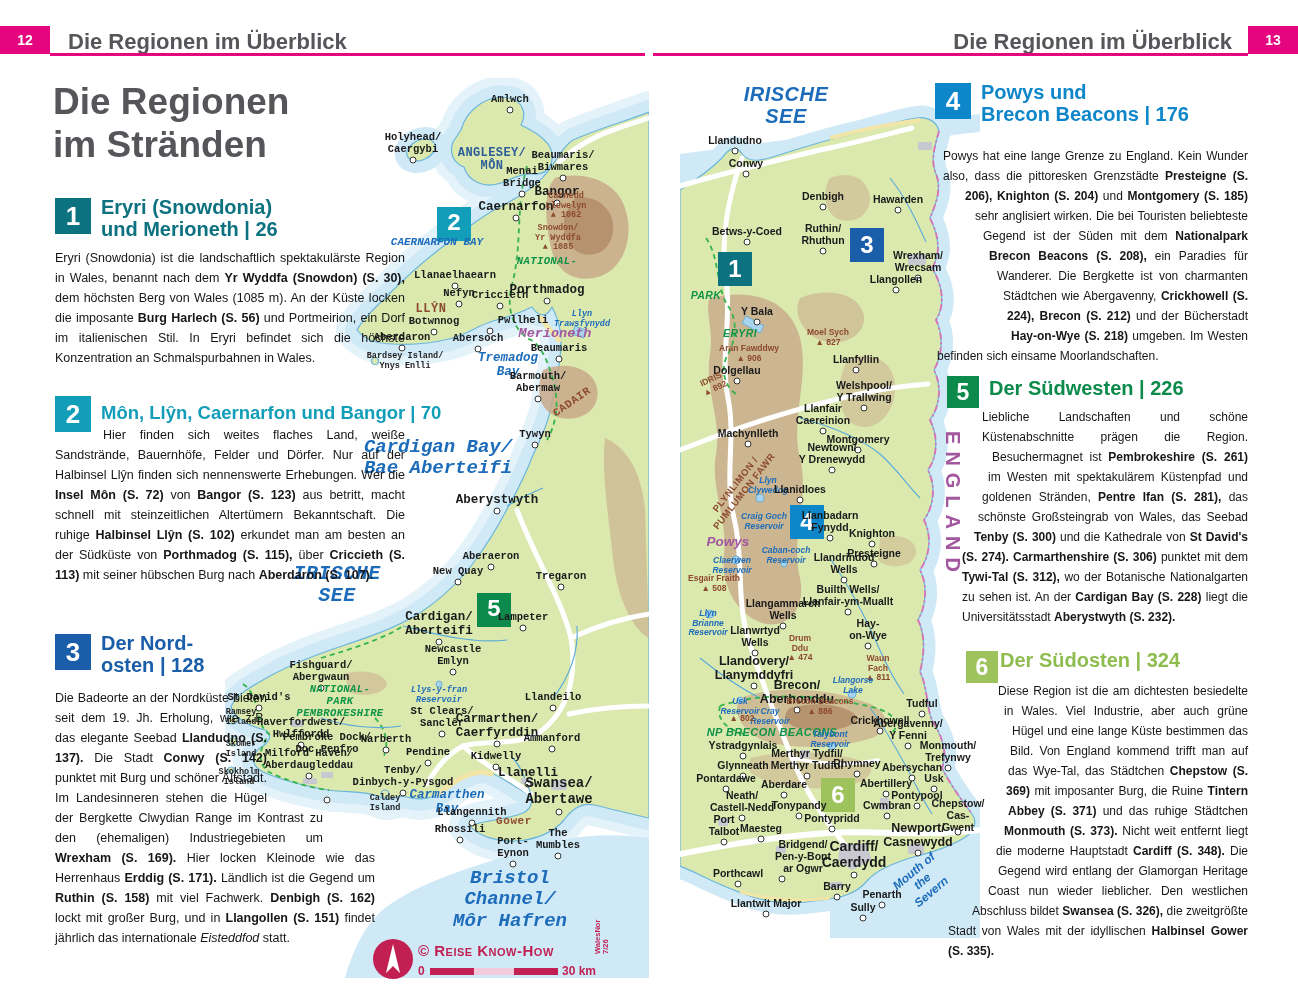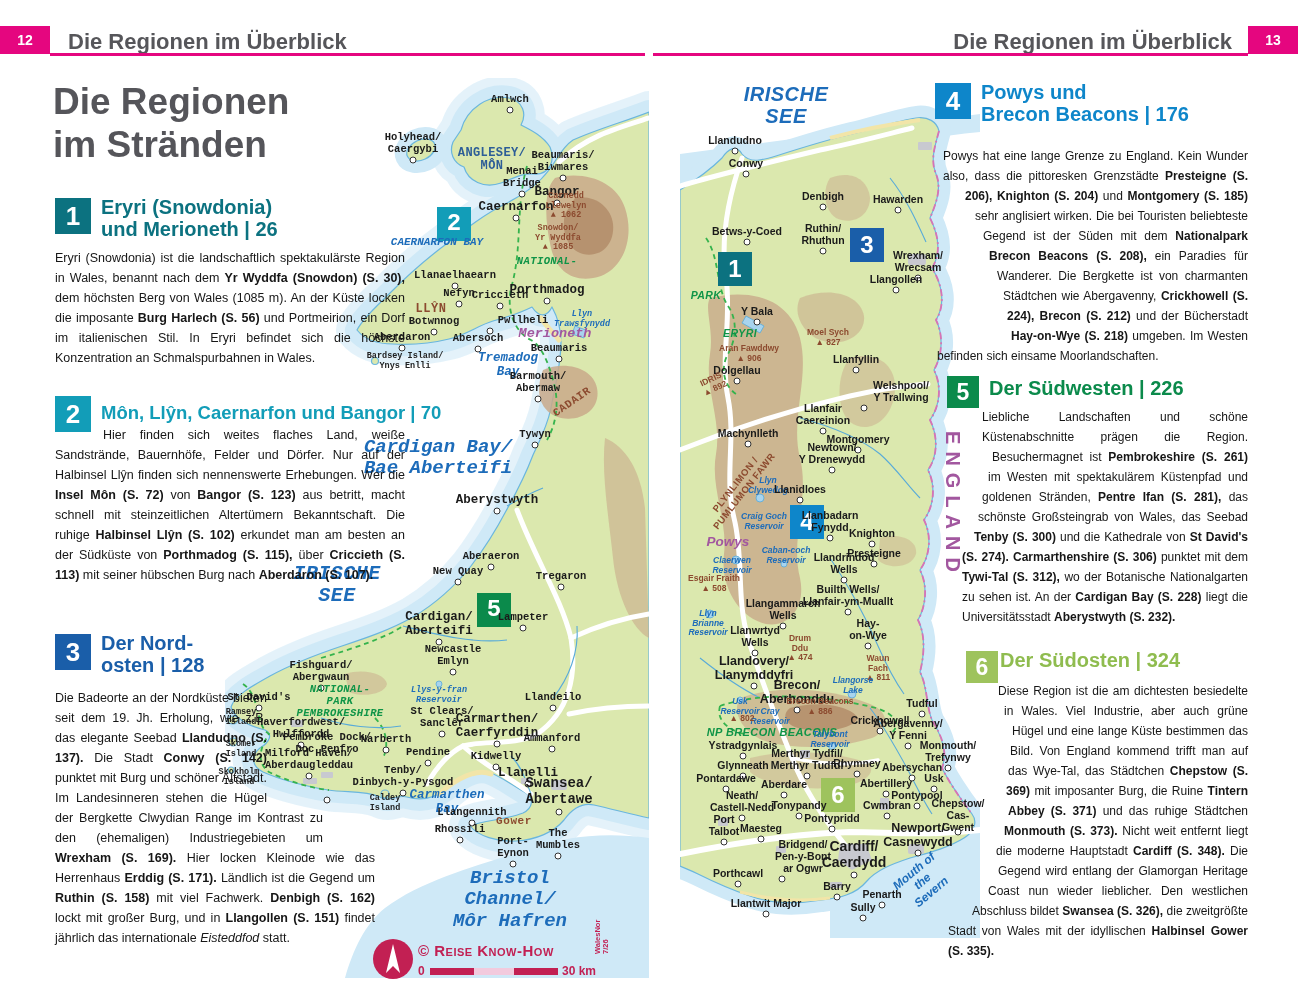--- a/index.html
+++ b/index.html
@@ -388,7 +388,7 @@
       <span class="mdot" style="left: 57px; top: 322.88px;"></span>
       <div class="ml peak" style="left: 33px; top: 326px; transform: translate(-50%, -50%) rotate(-25deg);">IDRIS
 ▲ 892</div>
-      <div class="ml " style="left: 184px; top: 334px; transform: translate(-50%, -50%); margin-left: 37px;">Welshpool/
+      <div class="ml " style="left: 184px; top: 334px; transform: translate(-50%, -50%);">Welshpool/
 Y Trallwing</div>
       <span class="mdot" style="left: 184px; top: 349.76px;"></span>
       <div class="ml " style="left: 143px; top: 357px; transform: translate(-50%, -50%);">Llanfair

